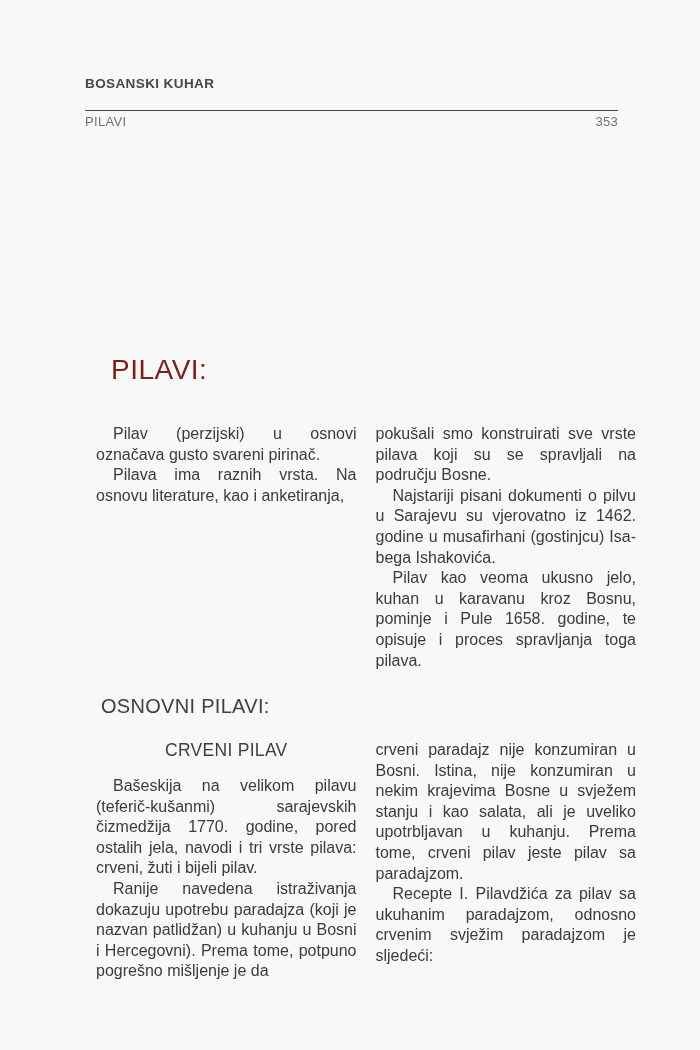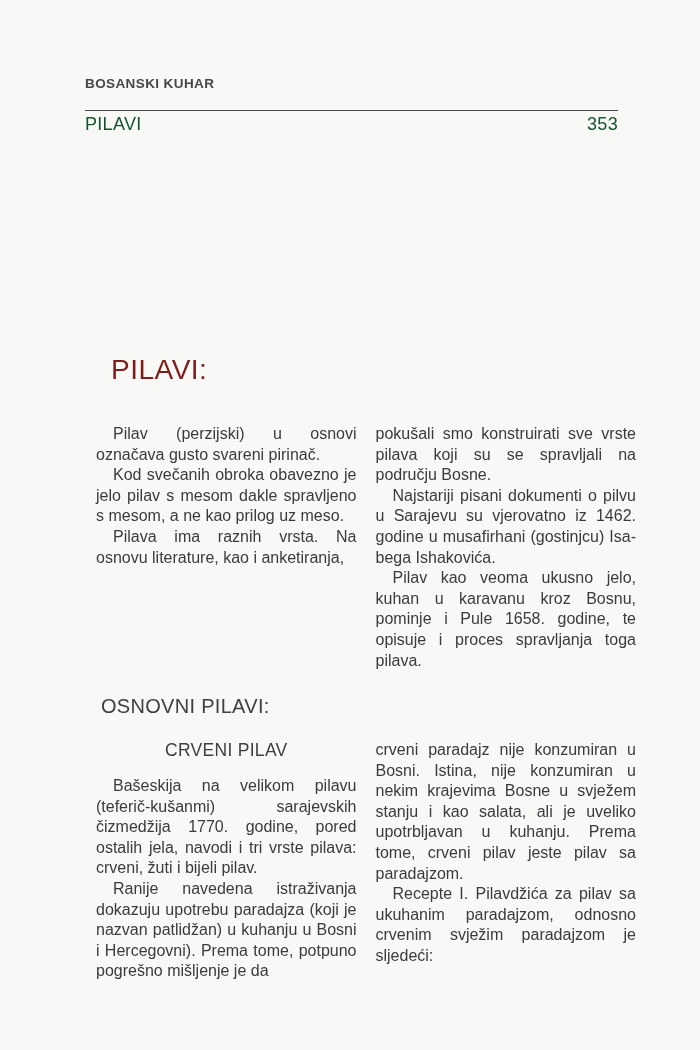--- a/index.html
+++ b/index.html
@@ -22,7 +22,7 @@
   }
   .header-row {
     display:flex; justify-content:space-between;
-    font-size:18px; color:#14532d; margin-top:3px; letter-spacing:0.3px;
+    font-size:13px; color:#737373; margin-top:3px; letter-spacing:0.3px;
   }
 
   

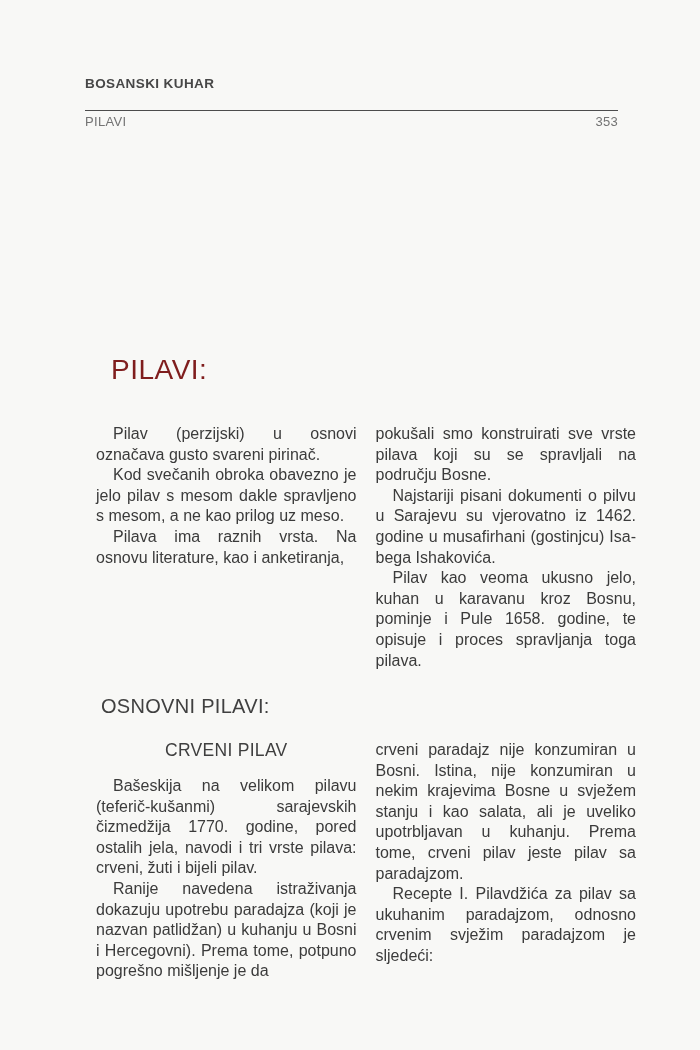--- a/index.html
+++ b/index.html
@@ -68,7 +68,6 @@
   <div class="cols sec1">
     <div class="col">
         <p>Pilav (perzijski) u osnovi označava gusto svareni pirinač.</p>
-        <p>Kod svečanih obroka obavezno je jelo pilav s mesom dakle spravljeno s mesom, a ne kao prilog uz meso.</p>
         <p>Pilava ima raznih vrsta. Na osnovu literature, kao i anketiranja,</p>
       </div>
     <div class="col cont">

